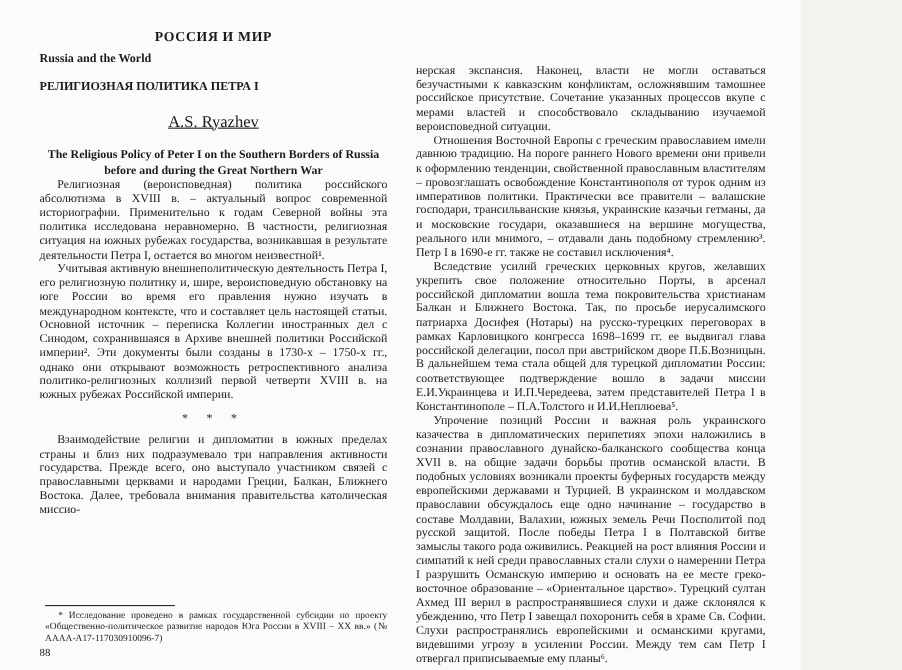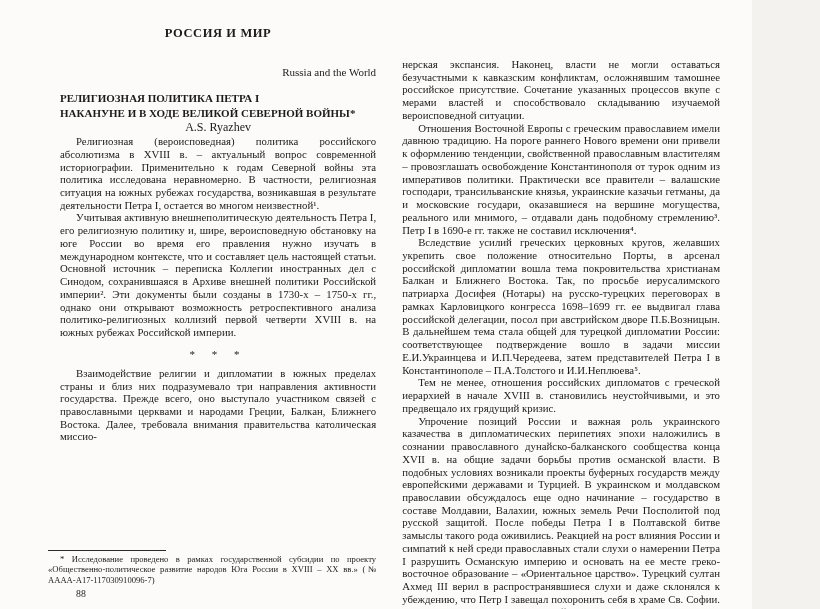--- a/index.html
+++ b/index.html
@@ -16,7 +16,6 @@
     display: flex;
     overflow: hidden;
     position: relative;
-    padding-left: 24px;
   }
   .page {
     box-sizing: border-box;

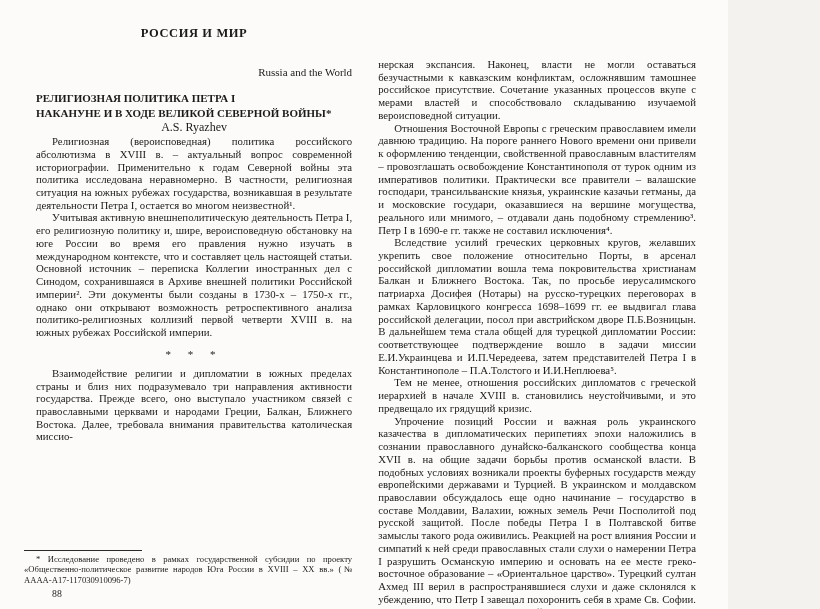--- a/index.html
+++ b/index.html
@@ -33,10 +33,10 @@
     margin-top: 8px;
   }
   .sec-en {
-    text-align: right;
-    font-weight: normal;
+    text-align: left;
+    font-weight: bold;
     font-size: 11px;
-    margin-top: 25px;
+    margin-top: 6px;
   }
   .author {
     text-align: center;

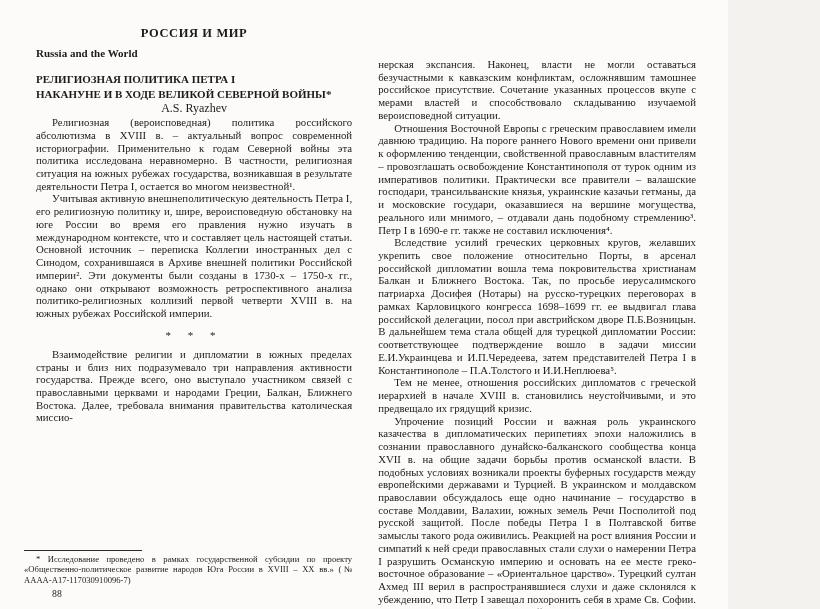--- a/index.html
+++ b/index.html
@@ -115,7 +115,6 @@
 
     <div class="title-ru">
       <div>РЕЛИГИОЗНАЯ ПОЛИТИКА ПЕТРА I</div>
-      <div>НАКАНУНЕ И В ХОДЕ ВЕЛИКОЙ СЕВЕРНОЙ ВОЙНЫ*</div>
     </div>
 
     <div class="author-en">A.S. Ryazhev</div>

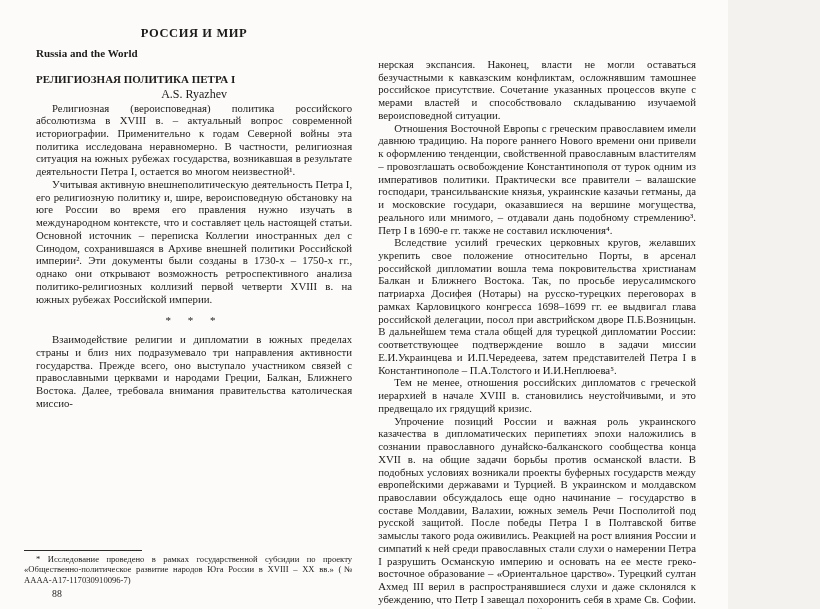--- a/index.html
+++ b/index.html
@@ -45,7 +45,9 @@
   }
   .author-en {
     text-align: center;
-    font-size: 12px;
+    font-size: 15px;
+    margin-top: 16px;
+    text-decoration: underline;
   }
   .title-ru {
     text-align: left;

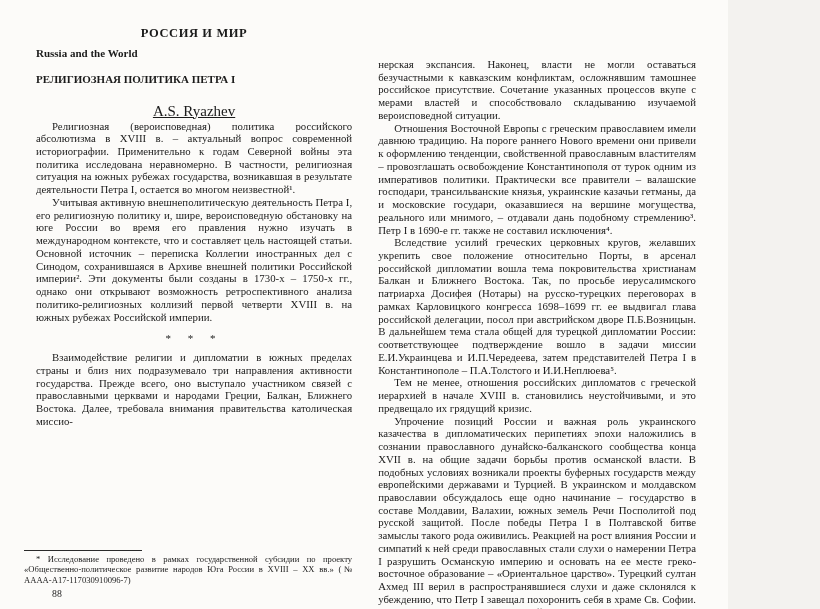--- a/index.html
+++ b/index.html
@@ -121,6 +121,7 @@
 
     <div class="author-en">A.S. Ryazhev</div>
 
+    <div class="title-en">The Religious Policy of Peter I on the Southern Borders of Russia before and during the Great Northern War</div>
 
     <p class="body-p first">Религиозная (вероисповедная) политика российского абсолютизма в XVIII в. – актуальный вопрос современной историографии. Применительно к годам Северной войны эта политика исследована неравномерно. В частности, религиозная ситуация на южных рубежах государства, возникавшая в результате деятельности Петра I, остается во многом неизвестной¹.</p>
     <p class="body-p">Учитывая активную внешнеполитическую деятельность Петра I, его религиозную политику и, шире, вероисповедную обстановку на юге России во время его правления нужно изучать в международном контексте, что и составляет цель настоящей статьи. Основной источник – переписка Коллегии иностранных дел с Синодом, сохранившаяся в Архиве внешней политики Российской империи². Эти документы были созданы в 1730-х – 1750-х гг., однако они открывают возможность ретроспективного анализа политико-религиозных коллизий первой четверти XVIII в. на южных рубежах Российской империи.</p>

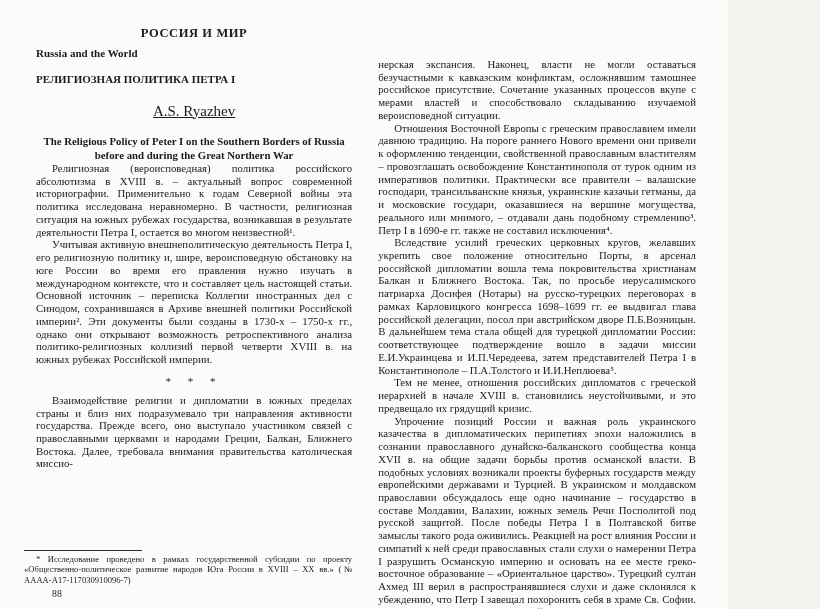--- a/index.html
+++ b/index.html
@@ -142,7 +142,6 @@
     <p class="body-p no-indent">нерская экспансия. Наконец, власти не могли оставаться безучастными к кавказским конфликтам, осложнявшим тамошнее российское присутствие. Сочетание указанных процессов вкупе с мерами властей и способствовало складыванию изучаемой вероисповедной ситуации.</p>
     <p class="body-p">Отношения Восточной Европы с греческим православием имели давнюю традицию. На пороге раннего Нового времени они привели к оформлению тенденции, свойственной православным властителям – провозглашать освобождение Константинополя от турок одним из императивов политики. Практически все правители – валашские господари, трансильванские князья, украинские казачьи гетманы, да и московские государи, оказавшиеся на вершине могущества, реального или мнимого, – отдавали дань подобному стремлению³. Петр I в 1690-е гг. также не составил исключения⁴.</p>
     <p class="body-p">Вследствие усилий греческих церковных кругов, желавших укрепить свое положение относительно Порты, в арсенал российской дипломатии вошла тема покровительства христианам Балкан и Ближнего Востока. Так, по просьбе иерусалимского патриарха Досифея (Нотары) на русско-турецких переговорах в рамках Карловицкого конгресса 1698–1699 гг. ее выдвигал глава российской делегации, посол при австрийском дворе П.Б.Возницын. В дальнейшем тема стала общей для турецкой дипломатии России: соответствующее подтверждение вошло в задачи миссии Е.И.Украинцева и И.П.Чередеева, затем представителей Петра I в Константинополе – П.А.Толстого и И.И.Неплюева⁵.</p>
-    <p class="body-p">Тем не менее, отношения российских дипломатов с греческой иерархией в начале XVIII в. становились неустойчивыми, и это предвещало их грядущий кризис.</p>
     <p class="body-p">Упрочение позиций России и важная роль украинского казачества в дипломатических перипетиях эпохи наложились в сознании православного дунайско-балканского сообщества конца XVII в. на общие задачи борьбы против османской власти. В подобных условиях возникали проекты буферных государств между европейскими державами и Турцией. В украинском и молдавском православии обсуждалось еще одно начинание – государство в составе Молдавии, Валахии, южных земель Речи Посполитой под русской защитой. После победы Петра I в Полтавской битве замыслы такого рода оживились. Реакцией на рост влияния России и симпатий к ней среди православных стали слухи о намерении Петра I разрушить Османскую империю и основать на ее месте греко-восточное образование – «Ориентальное царство». Турецкий султан Ахмед III верил в распространявшиеся слухи и даже склонялся к убеждению, что Петр I завещал похоронить себя в храме Св. Софии. Слухи распространялись европейскими и османскими кругами, видевшими угрозу в усилении России. Между тем сам Петр I отвергал приписываемые ему планы⁶.</p>
 
     <div class="pagenum pagenum-right">89</div>

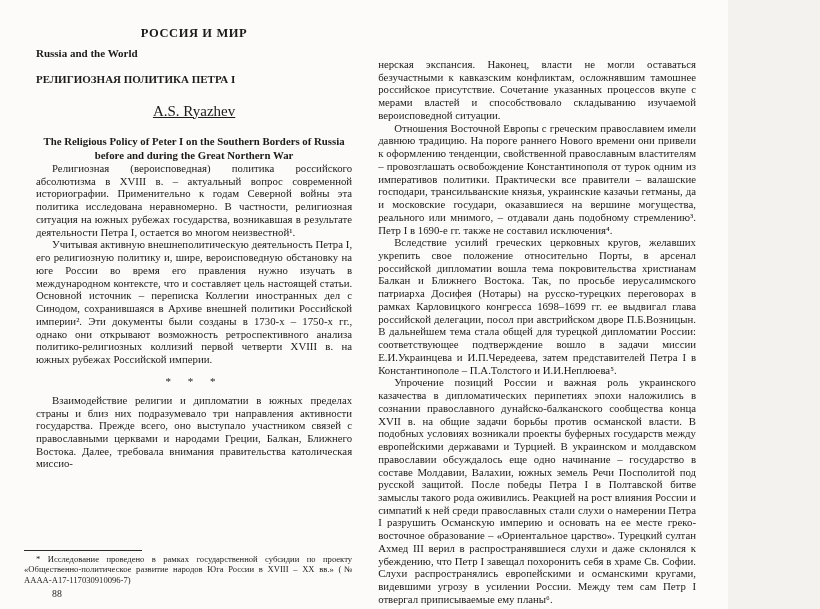--- a/index.html
+++ b/index.html
@@ -81,7 +81,7 @@
   }
   .footnote-block {
     position: absolute;
-    left: 24px;
+    left: 41px;
     right: 12px;
     bottom: 24px;
   }

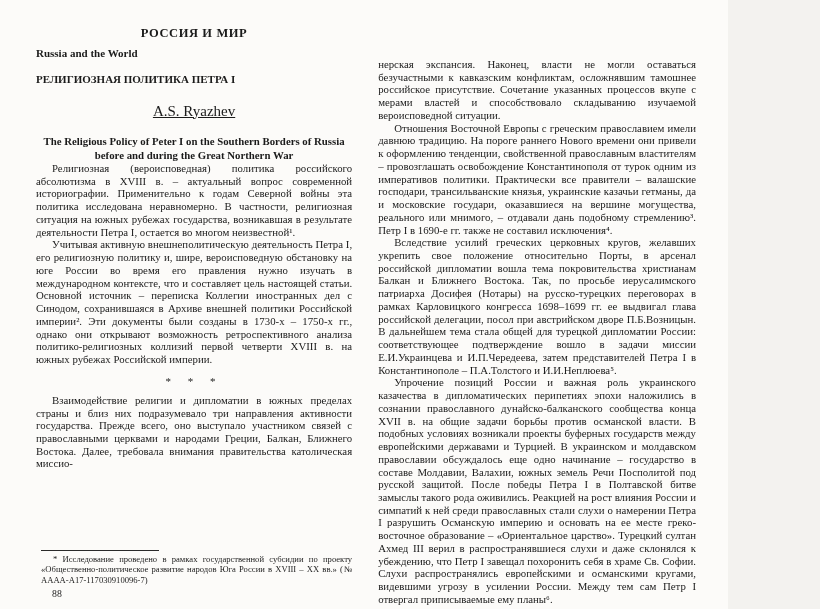--- a/index.html
+++ b/index.html
@@ -102,7 +102,7 @@
     bottom: 10px;
     font-size: 9.8px;
   }
-  .pagenum-left  { left: 52px; }
+  .pagenum-left  { left: 36px; }
   .pagenum-right { right: 32px; text-decoration: underline; }
 </style>
 </head>

